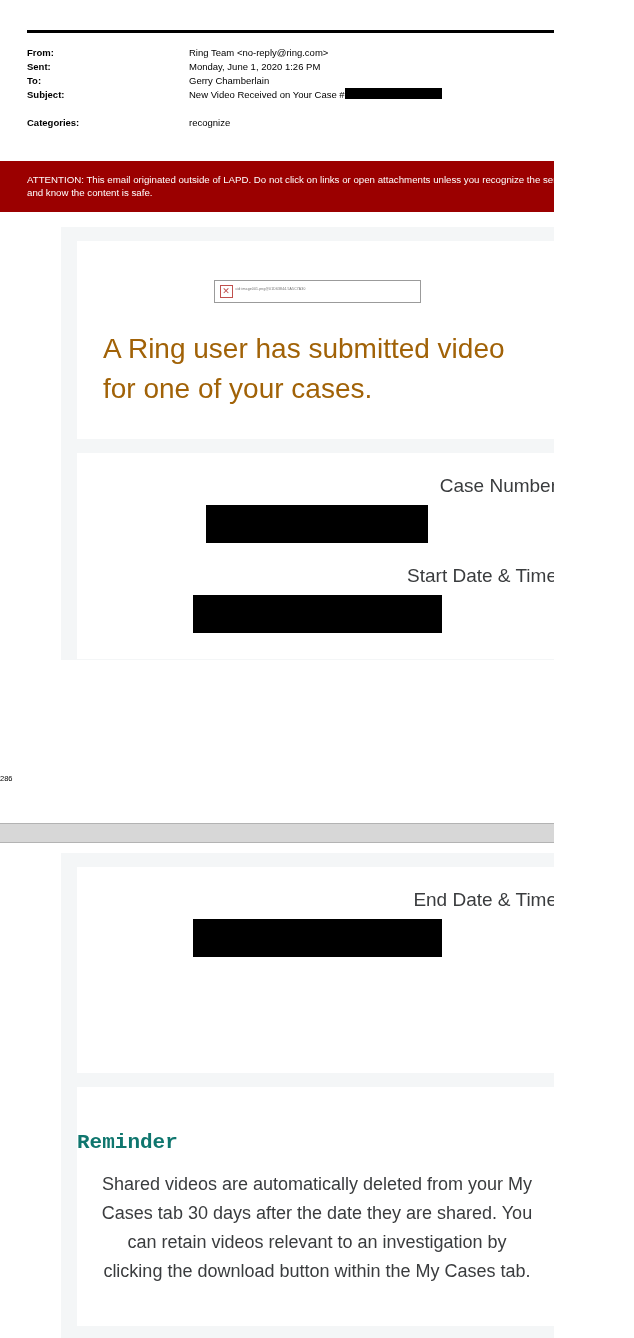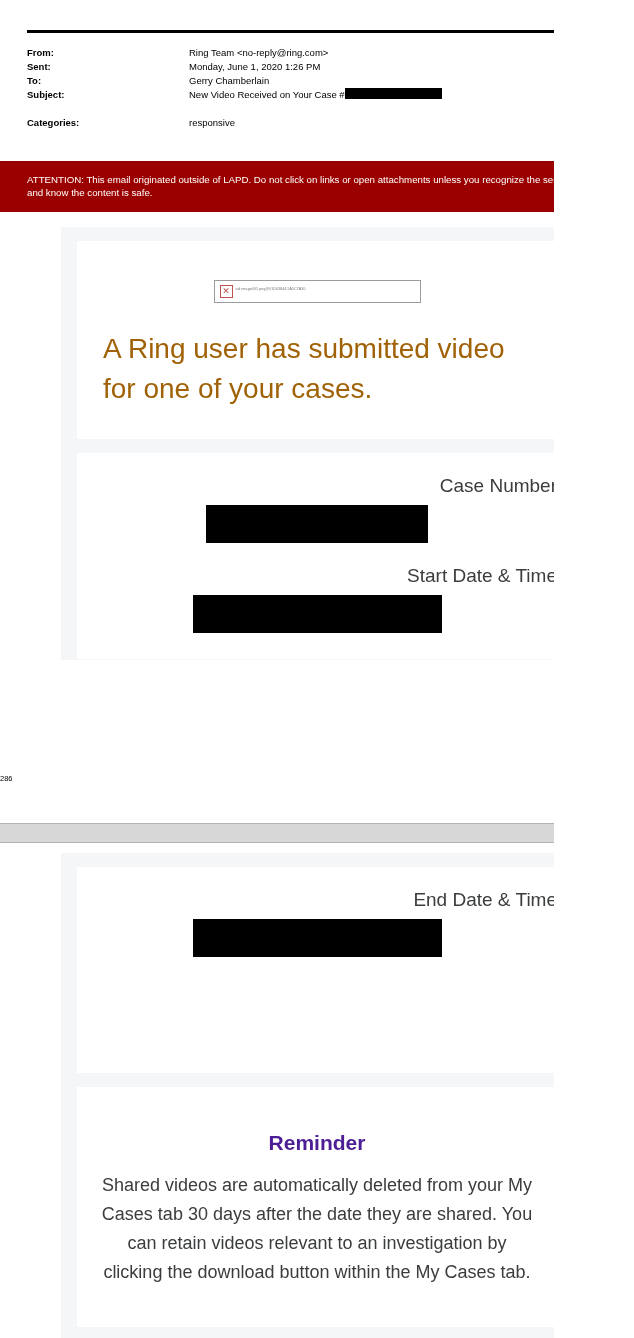--- a/index.html
+++ b/index.html
@@ -240,7 +240,7 @@
     <div class="hdr-gap"></div>
 
     <div class="hdr-row">
-      <span class="hdr-label">Categories:</span><span class="hdr-value">responsive</span>
+      <span class="hdr-label">Categories:</span><span class="hdr-value">recognize</span>
     </div>
 
   </div>

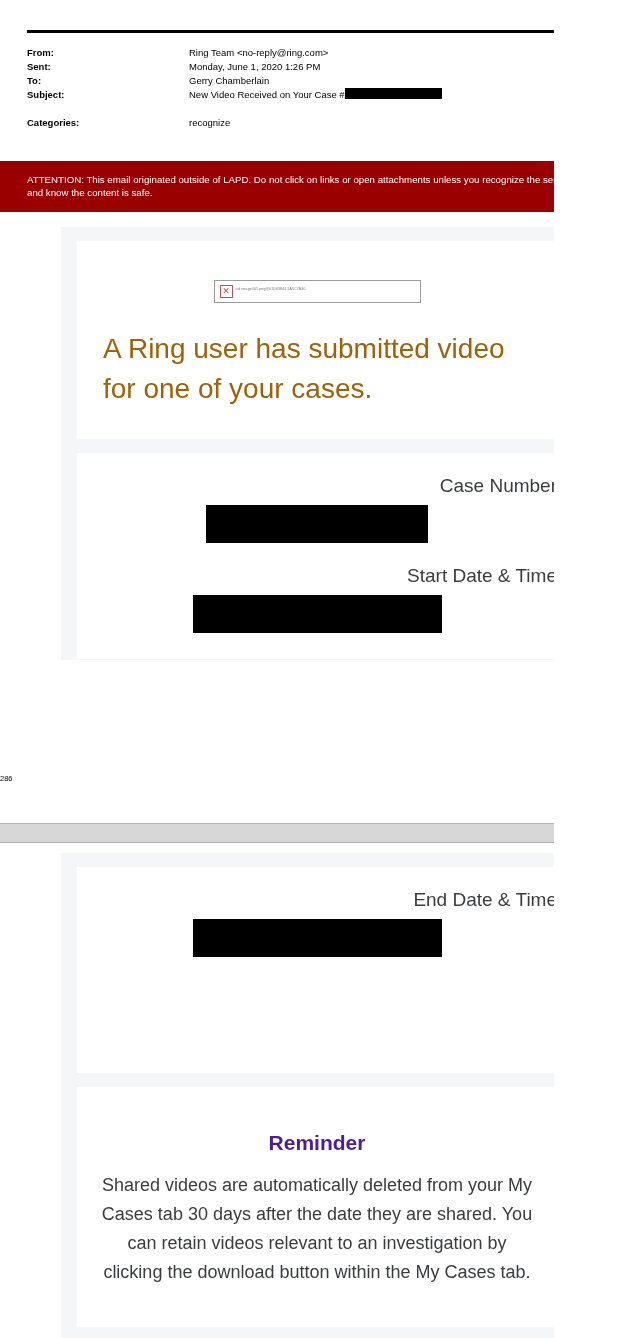--- a/index.html
+++ b/index.html
@@ -200,9 +200,9 @@
   .reminder-title {
     font-size: 21px;
     font-weight: bold;
-    color: #4c1d95;
-    text-align: center;
+    color: #0f766e;
     padding-top: 44px;
+    font-family: Liberation Mono, monospace;
   }
   .reminder-text {
     font-size: 18px;

